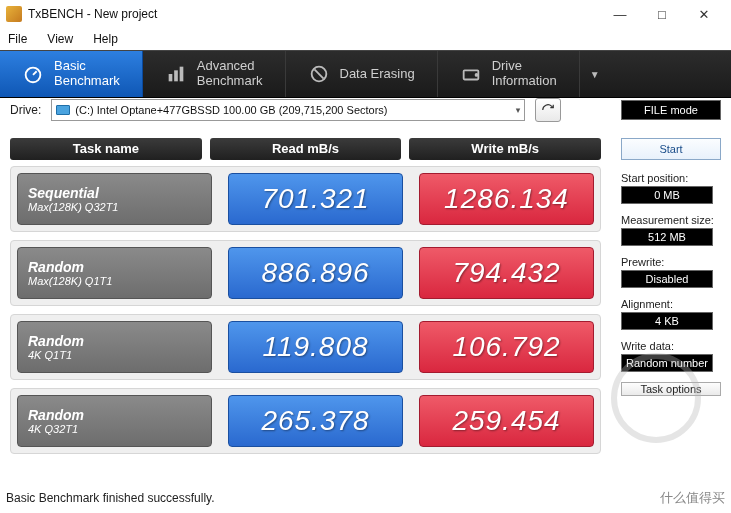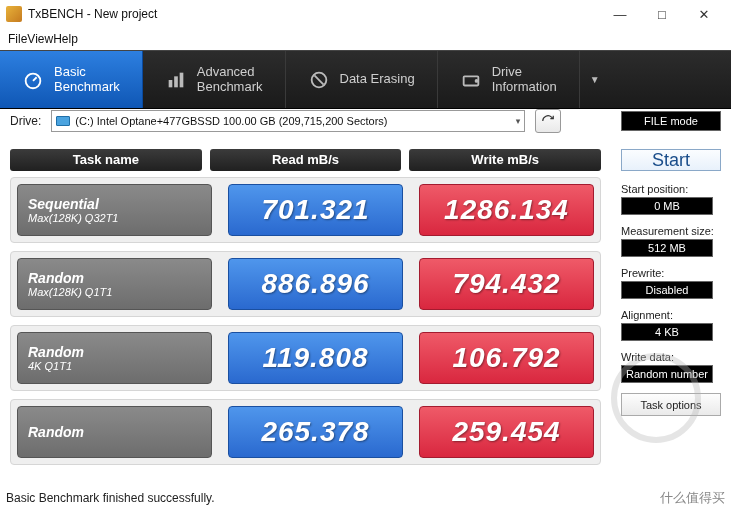--- a/index.html
+++ b/index.html
@@ -9,7 +9,7 @@
 .titlebar .ttl{font-size:12px;color:#111}
 .winctl{margin-left:auto;display:flex}
 .winctl div{width:42px;height:24px;display:flex;align-items:center;justify-content:center;color:#333;font-size:13px}
-.menubar{height:22px;display:flex;align-items:center;padding:0 8px;gap:0;color:#111}
+.menubar{height:22px;display:flex;align-items:center;padding:0 8px;gap:20px;color:#111}
 .toolbar{height:59px;background:linear-gradient(#2c2c2c,#1a1a1a);display:flex;border-top:1px solid #444;border-bottom:1px solid #000}
 .tbtn{display:flex;align-items:center;gap:10px;padding:0 22px;color:#cfcfcf;font-size:13px;border-right:1px solid #3a3a3a;cursor:pointer}
 .tbtn.active{background:linear-gradient(#2d7fe0,#0f57b5);color:#fff;border-right:1px solid #0a4a9e}

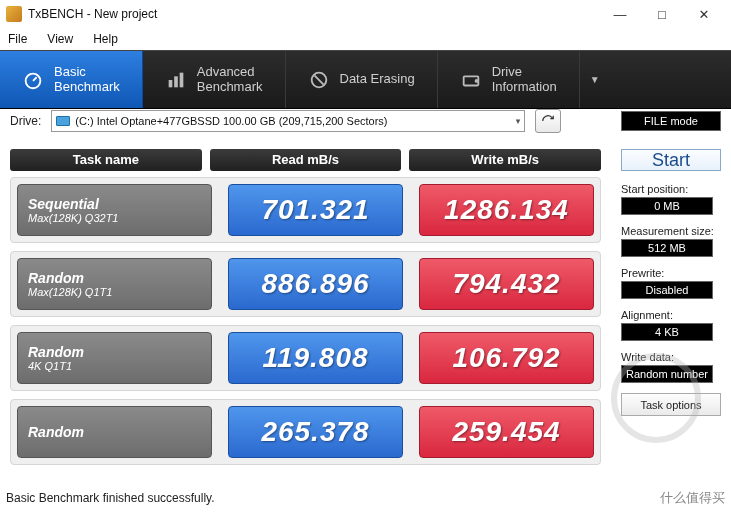--- a/index.html
+++ b/index.html
@@ -10,7 +10,7 @@
 .winctl{margin-left:auto;display:flex}
 .winctl div{width:42px;height:24px;display:flex;align-items:center;justify-content:center;color:#333;font-size:13px}
 .menubar{height:22px;display:flex;align-items:center;padding:0 8px;gap:20px;color:#111}
-.toolbar{height:59px;background:linear-gradient(#2c2c2c,#1a1a1a);display:flex;border-top:1px solid #444;border-bottom:1px solid #000}
+.toolbar{height:48px;background:linear-gradient(#2c2c2c,#1a1a1a);display:flex;border-top:1px solid #444;border-bottom:1px solid #000}
 .tbtn{display:flex;align-items:center;gap:10px;padding:0 22px;color:#cfcfcf;font-size:13px;border-right:1px solid #3a3a3a;cursor:pointer}
 .tbtn.active{background:linear-gradient(#2d7fe0,#0f57b5);color:#fff;border-right:1px solid #0a4a9e}
 .tbtn .lbl{line-height:1.15}

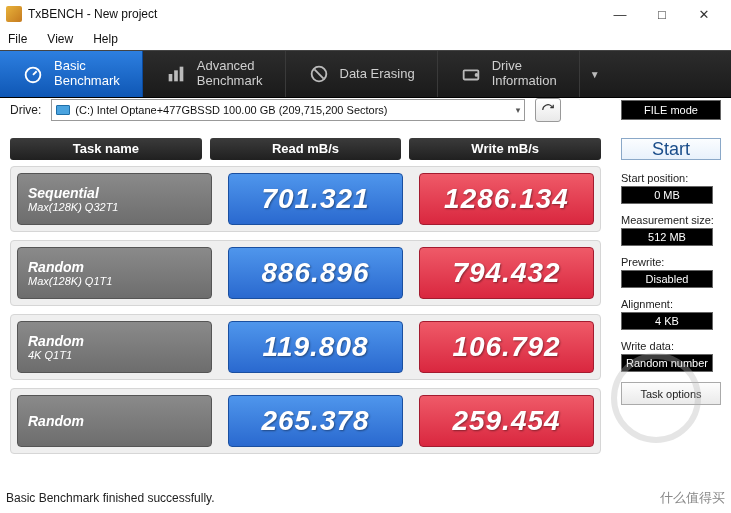--- a/index.html
+++ b/index.html
@@ -36,7 +36,7 @@
 .valcell.read{background:linear-gradient(#4f96ec,#2a69cf);border:1px solid #1a4fa0}
 .valcell.write{background:linear-gradient(#ef5a68,#d9273f);border:1px solid #a31b2f}
 .sidecol{width:100px;padding-top:10px}
-.sbtn{width:100px;height:22px;border:1px solid #8aa8c8;background:linear-gradient(#fbfdff,#e8f1fb);color:#1a4d8a;font-size:18px;display:flex;align-items:center;justify-content:center;margin-bottom:12px;cursor:pointer}
+.sbtn{width:100px;height:22px;border:1px solid #8aa8c8;background:linear-gradient(#fbfdff,#e8f1fb);color:#1a4d8a;font-size:11px;display:flex;align-items:center;justify-content:center;margin-bottom:12px;cursor:pointer}
 .slabel{font-size:11px;color:#222;margin-bottom:2px}
 .sval{width:92px;height:18px;background:#000;color:#fff;font-size:11px;display:flex;align-items:center;justify-content:center;border:1px solid #666;margin-bottom:10px}
 .gbtn{width:100px;height:23px;border:1px solid #aaa;background:linear-gradient(#fdfdfd,#eaeaea);color:#222;font-size:11px;display:flex;align-items:center;justify-content:center;margin-bottom:8px;cursor:pointer}

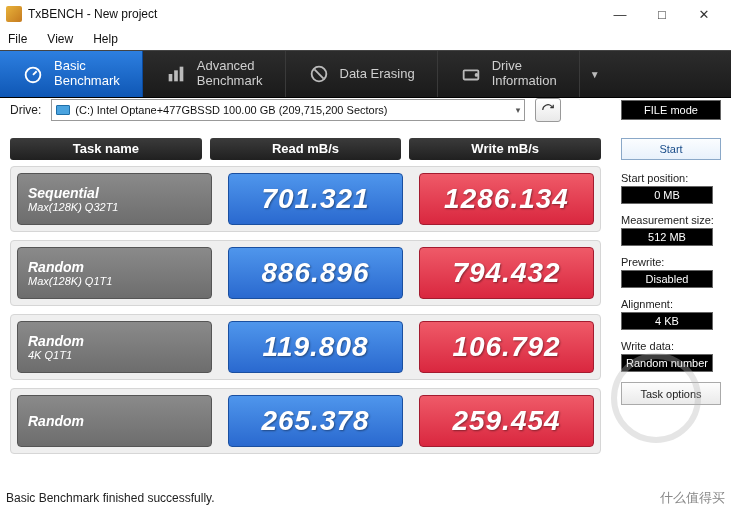--- a/index.html
+++ b/index.html
@@ -32,7 +32,7 @@
 .taskcell{flex:1;background:linear-gradient(#8a8a8a,#6d6d6d);border:1px solid #555;border-radius:4px;color:#fff;padding:8px 10px;display:flex;flex-direction:column;justify-content:center;font-style:italic;font-weight:600}
 .taskcell .l1{font-size:14px}
 .taskcell .l2{font-size:11px;font-weight:500}
-.valcell{flex:1;border-radius:4px;display:flex;align-items:center;justify-content:center;color:#fff;font-family:Arial,sans-serif;font-weight:700;font-style:italic;font-size:28px;letter-spacing:1px;text-shadow:1px 1px 2px rgba(0,0,0,.4);height:52px}
+.valcell{flex:1;border-radius:4px;display:flex;align-items:center;justify-content:center;color:#fff;font-family:Arial,sans-serif;font-weight:400;font-style:italic;font-size:28px;letter-spacing:1px;text-shadow:1px 1px 2px rgba(0,0,0,.4);height:52px}
 .valcell.read{background:linear-gradient(#4f96ec,#2a69cf);border:1px solid #1a4fa0}
 .valcell.write{background:linear-gradient(#ef5a68,#d9273f);border:1px solid #a31b2f}
 .sidecol{width:100px;padding-top:10px}

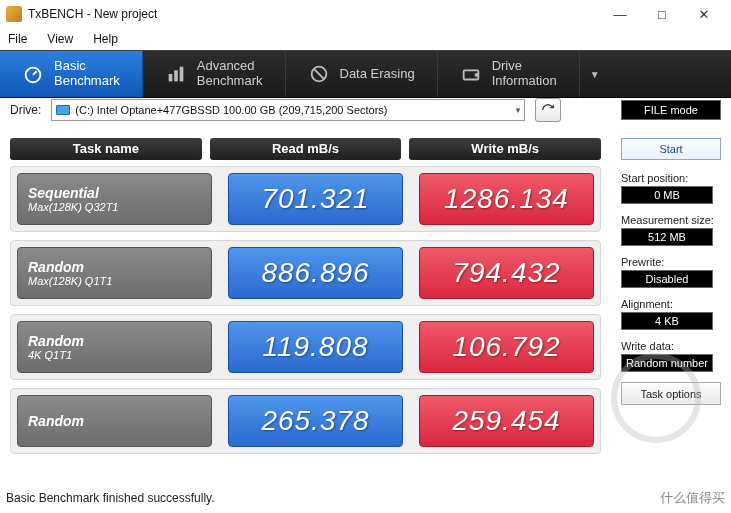--- a/index.html
+++ b/index.html
@@ -39,7 +39,7 @@
 .sbtn{width:100px;height:22px;border:1px solid #8aa8c8;background:linear-gradient(#fbfdff,#e8f1fb);color:#1a4d8a;font-size:11px;display:flex;align-items:center;justify-content:center;margin-bottom:12px;cursor:pointer}
 .slabel{font-size:11px;color:#222;margin-bottom:2px}
 .sval{width:92px;height:18px;background:#000;color:#fff;font-size:11px;display:flex;align-items:center;justify-content:center;border:1px solid #666;margin-bottom:10px}
-.gbtn{width:100px;height:23px;border:1px solid #aaa;background:linear-gradient(#fdfdfd,#eaeaea);color:#222;font-size:11px;display:flex;align-items:center;justify-content:center;margin-bottom:8px;cursor:pointer}
+.gbtn{width:100px;height:14px;border:1px solid #aaa;background:linear-gradient(#fdfdfd,#eaeaea);color:#222;font-size:11px;display:flex;align-items:center;justify-content:center;margin-bottom:8px;cursor:pointer}
 .status{position:absolute;bottom:8px;left:6px;font-size:12px;color:#222}
 .watermark{position:absolute;right:6px;bottom:6px;font-size:13px;color:#888;font-family:"Microsoft YaHei",sans-serif}
 .circle{position:absolute;right:30px;bottom:70px;width:90px;height:90px;border:6px solid rgba(180,180,180,.35);border-radius:50%}

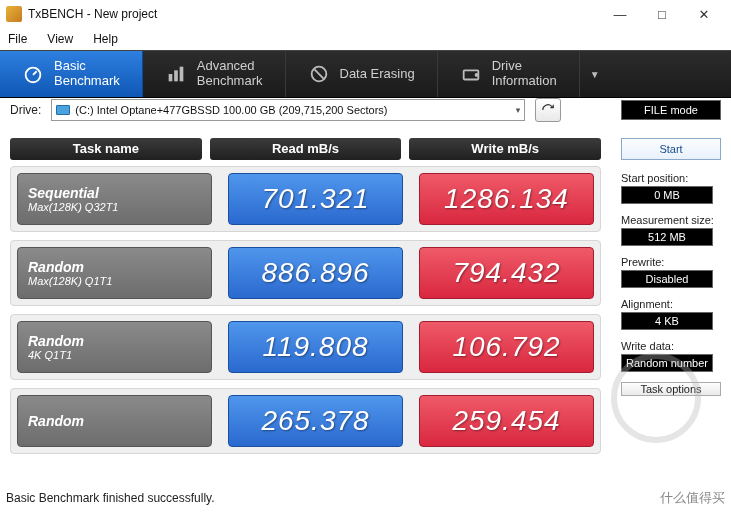--- a/index.html
+++ b/index.html
@@ -156,6 +156,7 @@
         <div class="benchrow">
           <div class="taskcell">
             <span class="l1">Random</span>
+            <span class="l2">4K Q32T1</span>
           </div>
           <div class="valcell read">265.378</div>
           <div class="valcell write">259.454</div>

